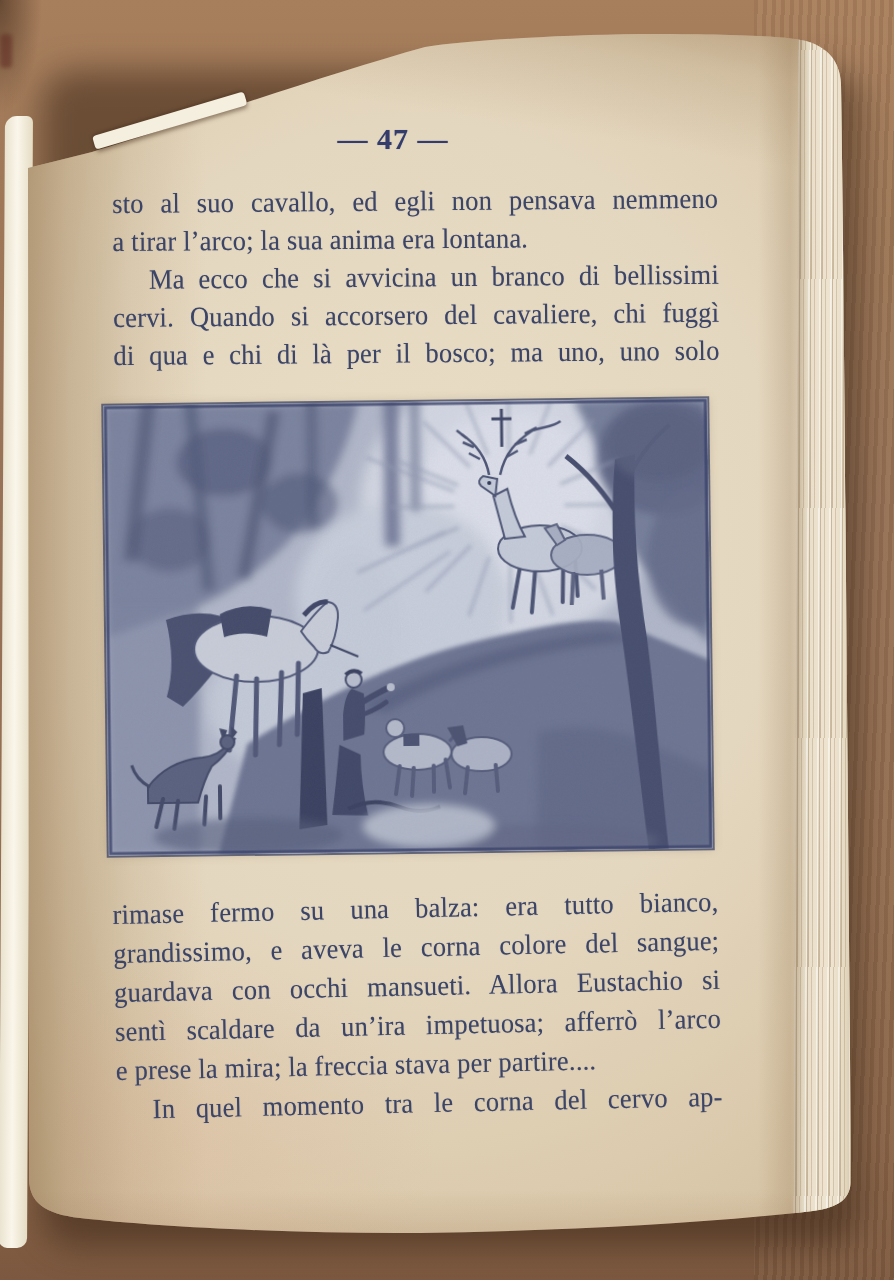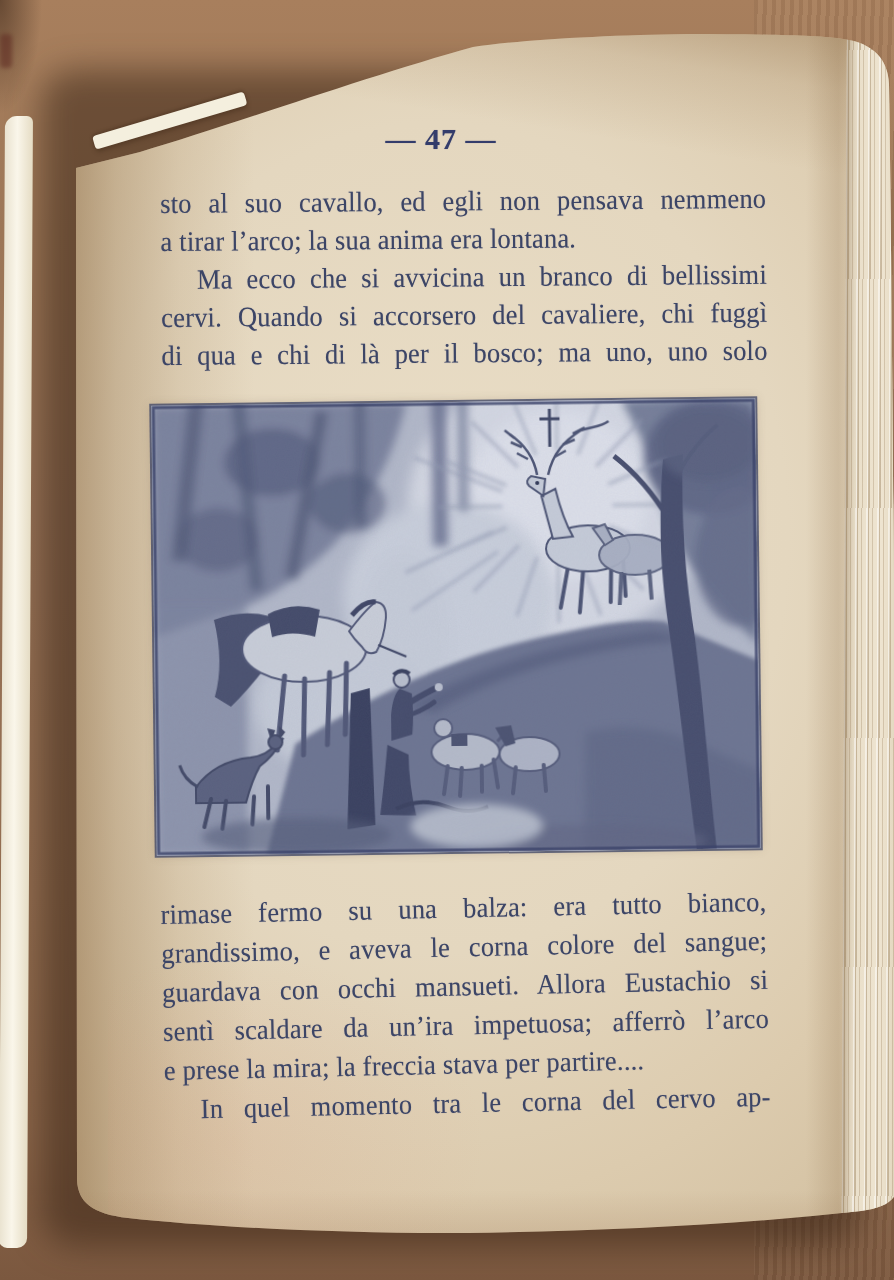--- a/index.html
+++ b/index.html
@@ -22,7 +22,7 @@
     background:linear-gradient(90deg,#e9e2cf 0%,#faf6ea 45%,#e5dcc4 100%);transform:rotate(.3deg);}
   .page{position:absolute;inset:0;
     clip-path:path("M 28 168 L 92 152 C 180 126 320 76 425 47 C 470 40 560 35 640 34 C 700 34 770 35 795 39 C 826 43 840 60 841 84 C 843 180 847 700 851 1175 C 852 1199 840 1207 813 1211 C 700 1224 560 1231 420 1233 C 300 1234 160 1227 80 1218 C 44 1214 30 1202 29 1180 Z");
-    background:radial-gradient(92% 72% at 46% 42%,#e9ddc6 0%,#e4d7bf 45%,#dccbae 72%,#d0bd9d 100%);margin-left:48px;}
+    background:radial-gradient(92% 72% at 46% 42%,#e9ddc6 0%,#e4d7bf 45%,#dccbae 72%,#d0bd9d 100%);}
   .gutter-shade{position:absolute;left:26px;top:0;bottom:0;width:180px;
     background:linear-gradient(90deg,rgba(140,106,66,.55) 0,rgba(152,120,80,.38) 42px,rgba(165,135,95,.18) 105px,rgba(165,135,95,0) 180px);}
   .top-shade{position:absolute;inset:0;

